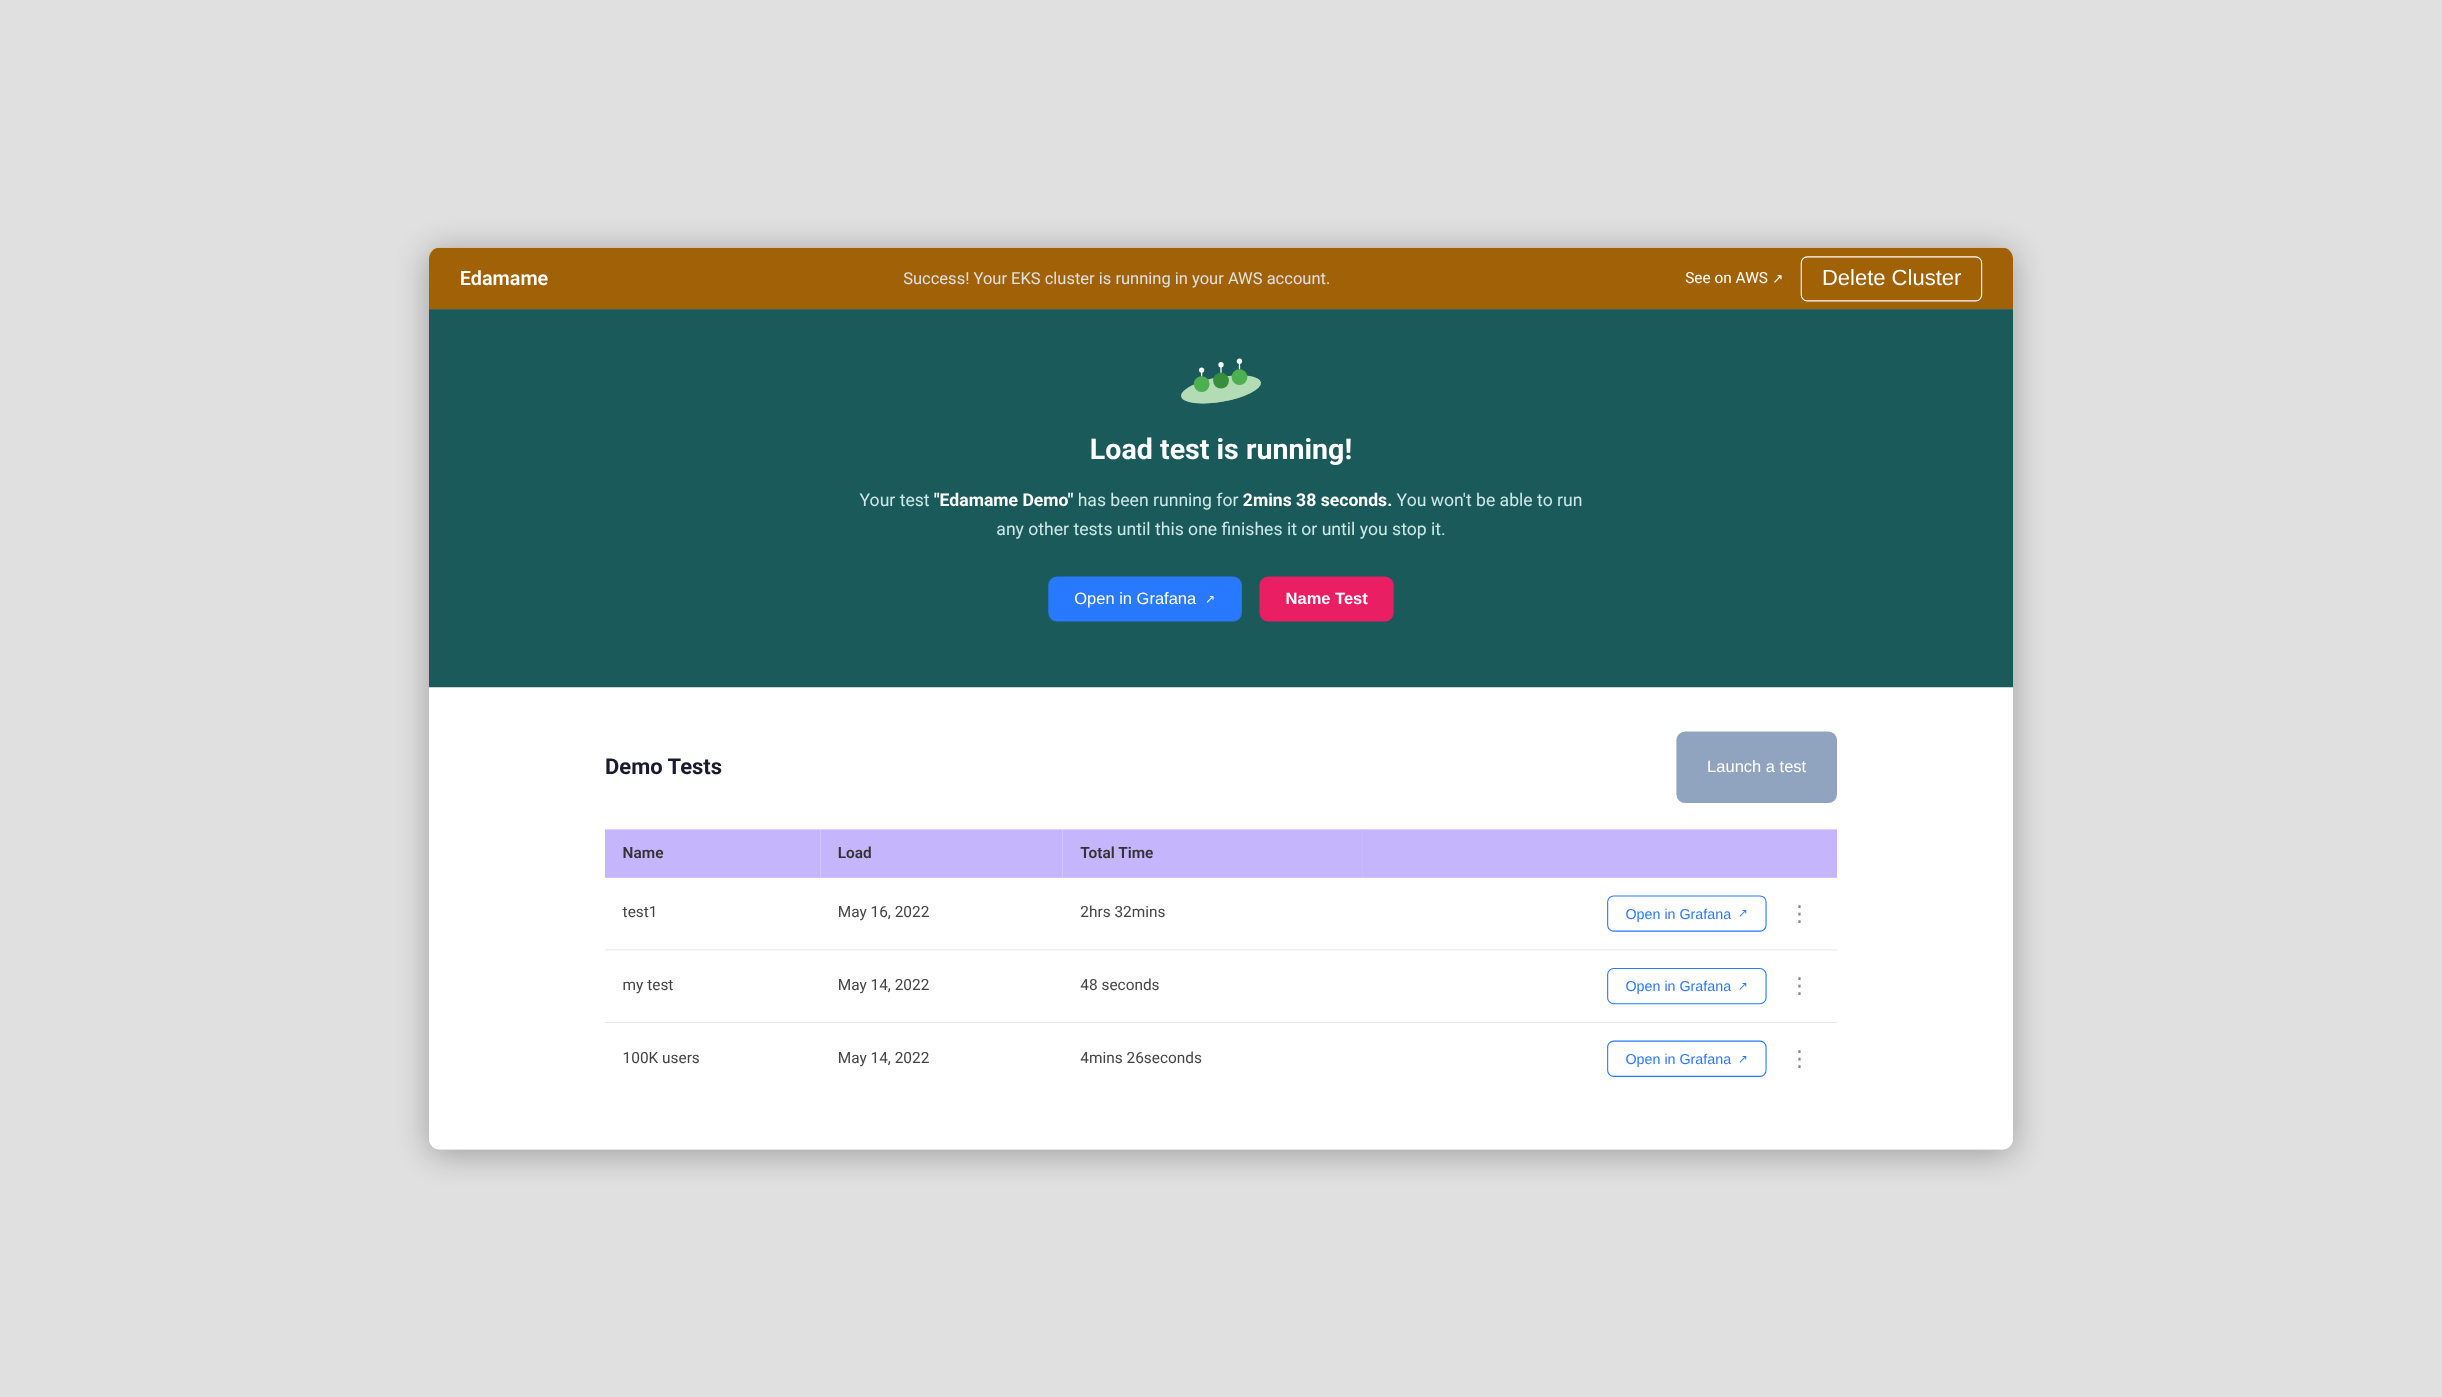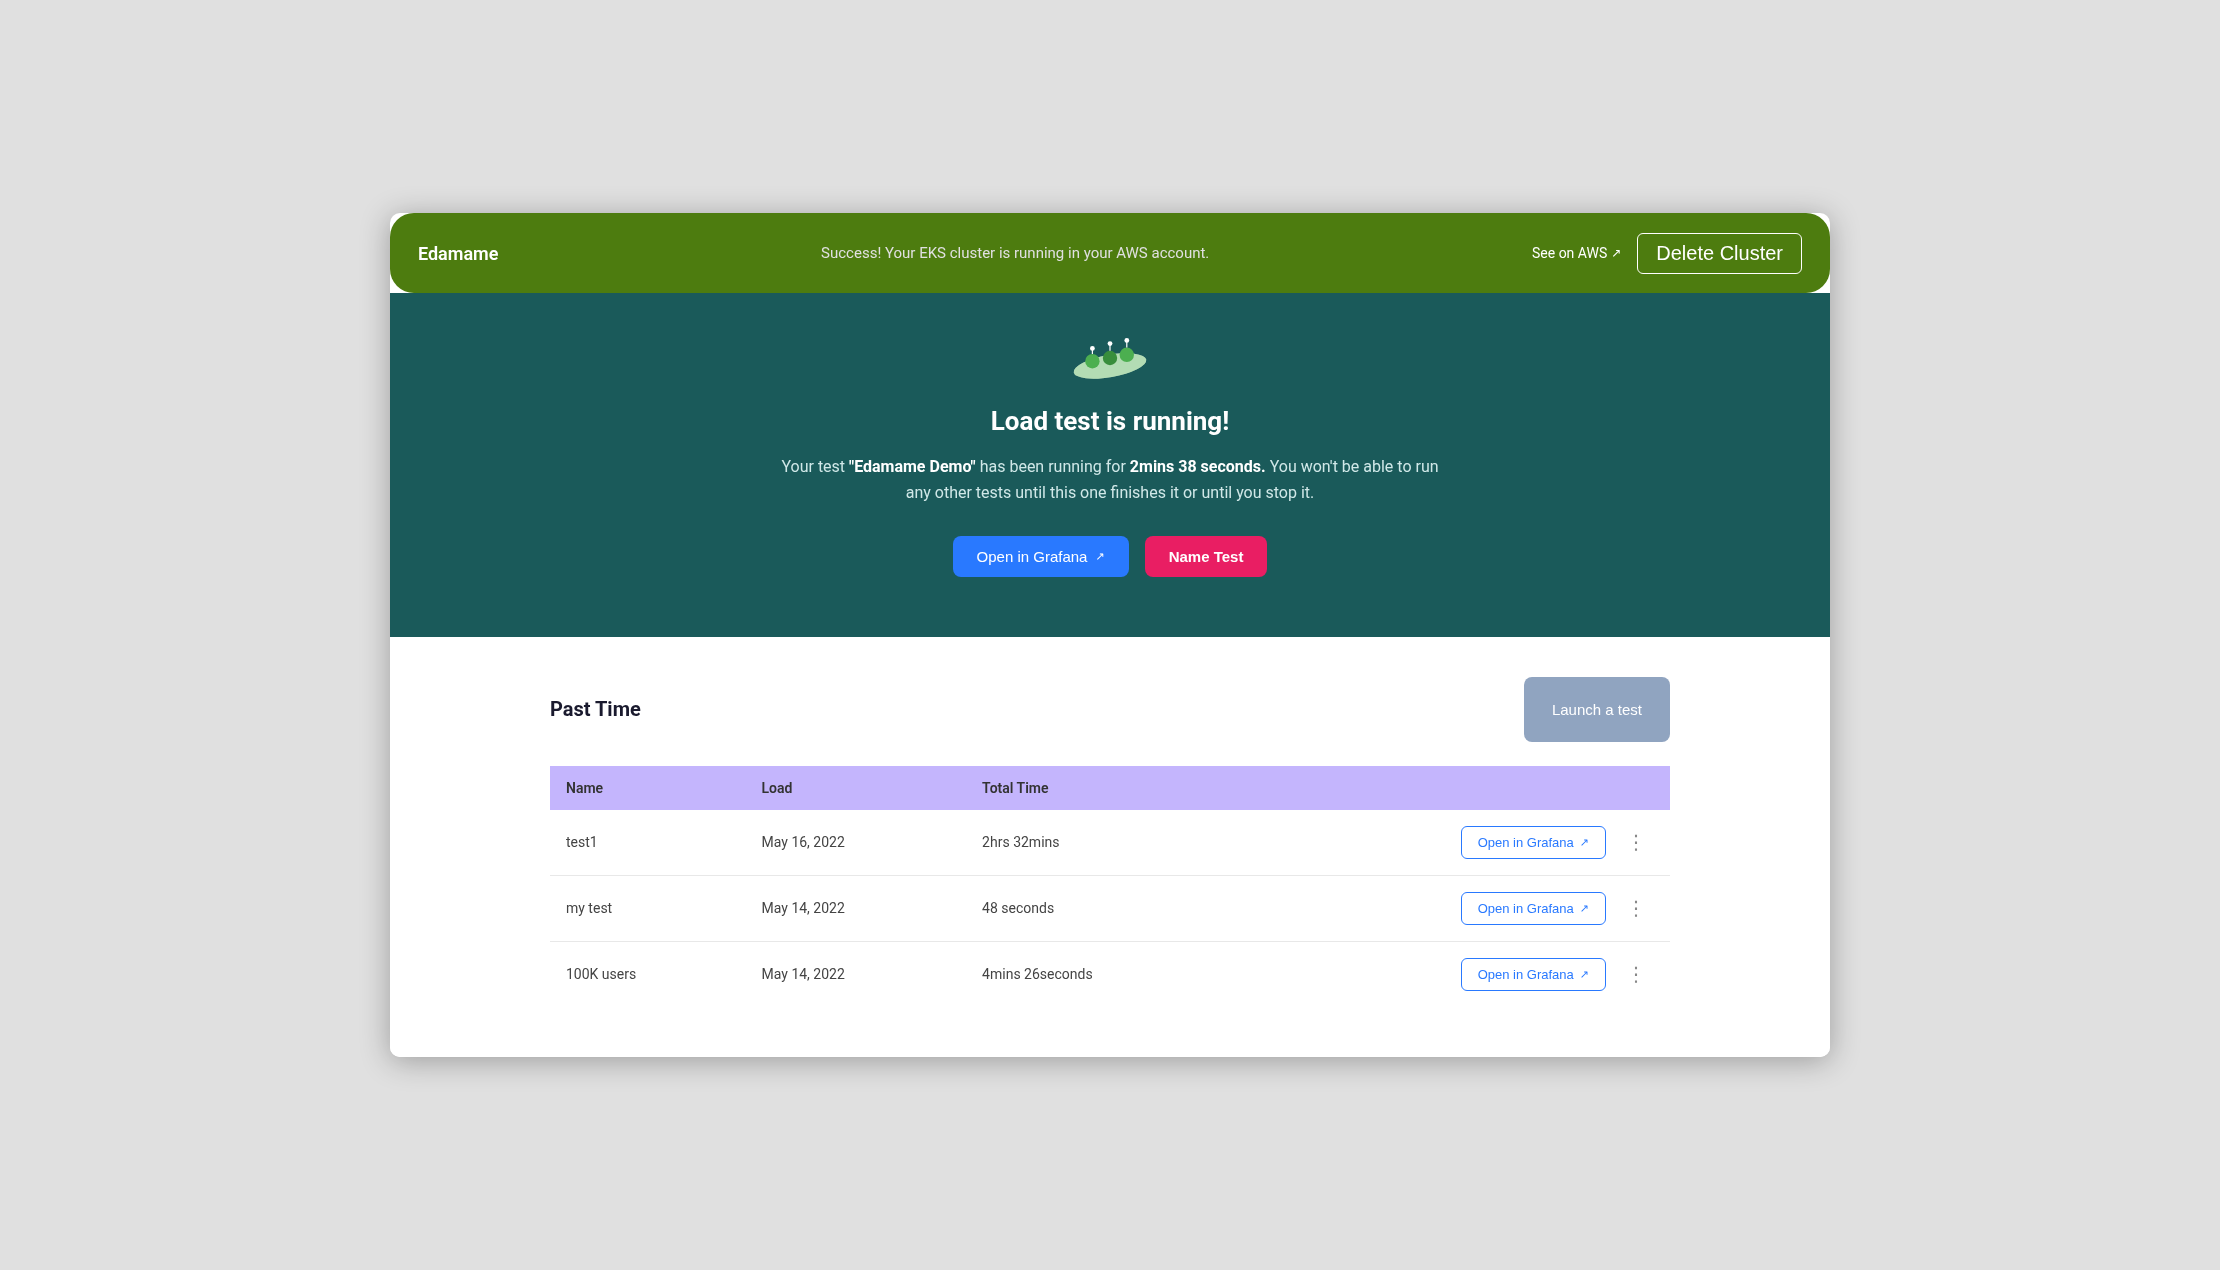--- a/index.html
+++ b/index.html
@@ -22,14 +22,13 @@
     }
     
     .navbar {
-      background: #4d7c0f;
+      background: #a16207;
       color: #fff;
       display: flex;
       align-items: center;
       justify-content: space-between;
       padding: 0 28px;
-      height: 80px;
-      border-radius: 24px;
+      height: 56px;
     }
     .navbar-brand {
       font-size: 18px;

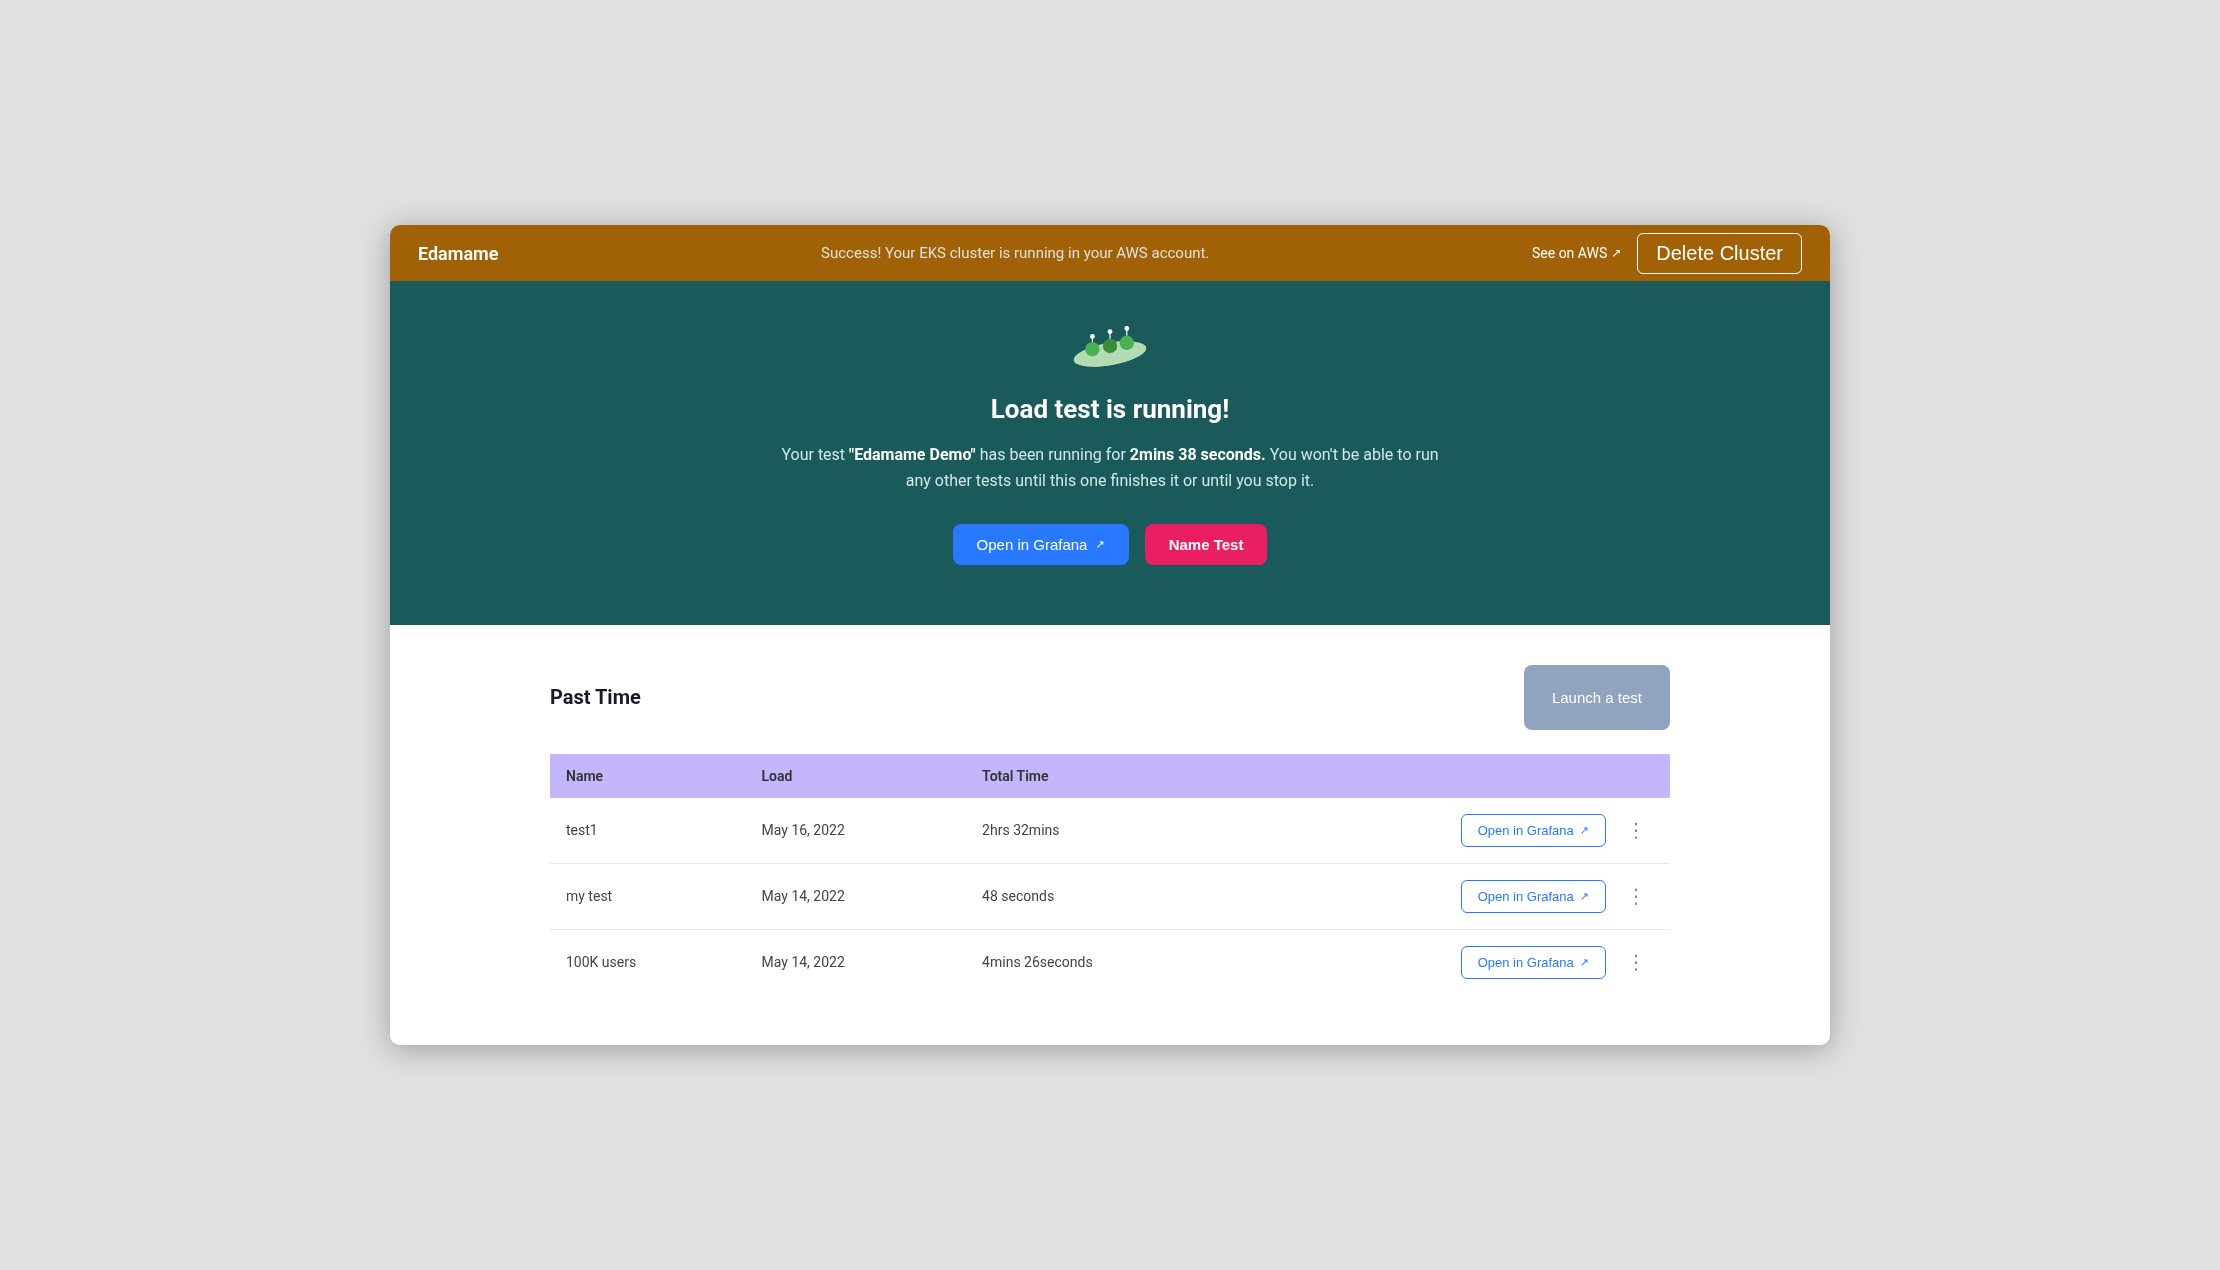--- a/index.html
+++ b/index.html
@@ -261,7 +261,7 @@
 
   <div class="content">
     <div class="section-header">
-      <h2 class="section-title">Past Time</h2>
+      <h2 class="section-title">Demo Tests</h2>
       <button class="launch-test-btn">Launch a test</button>
     </div>
 

